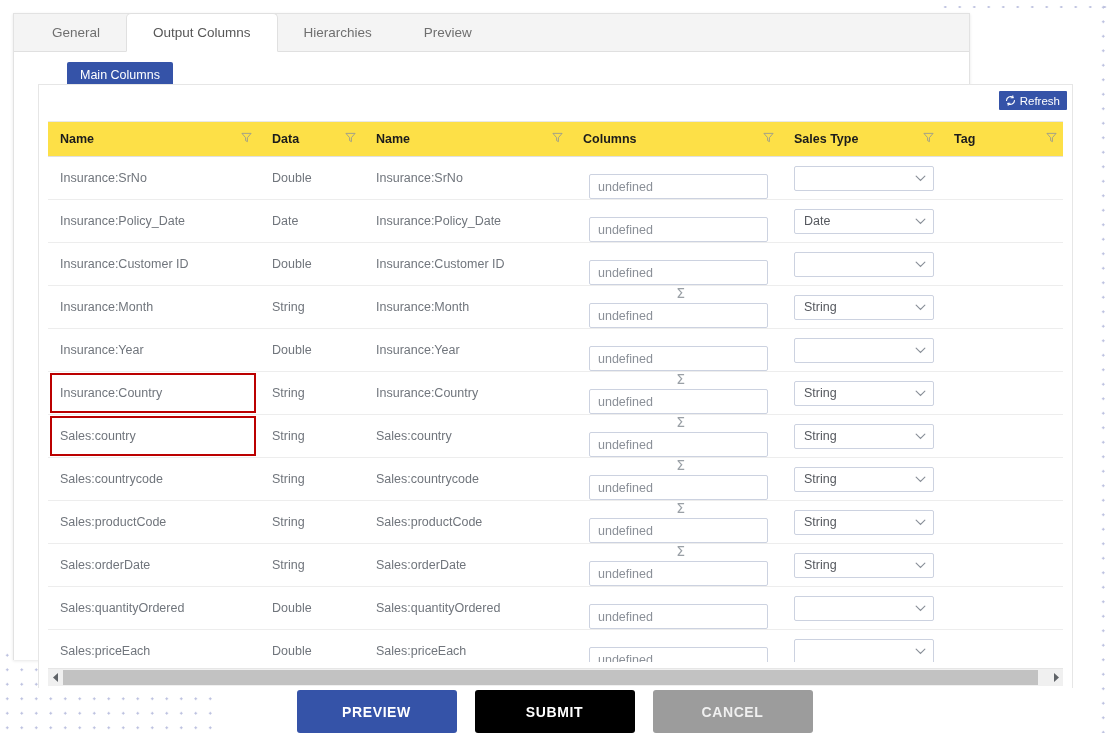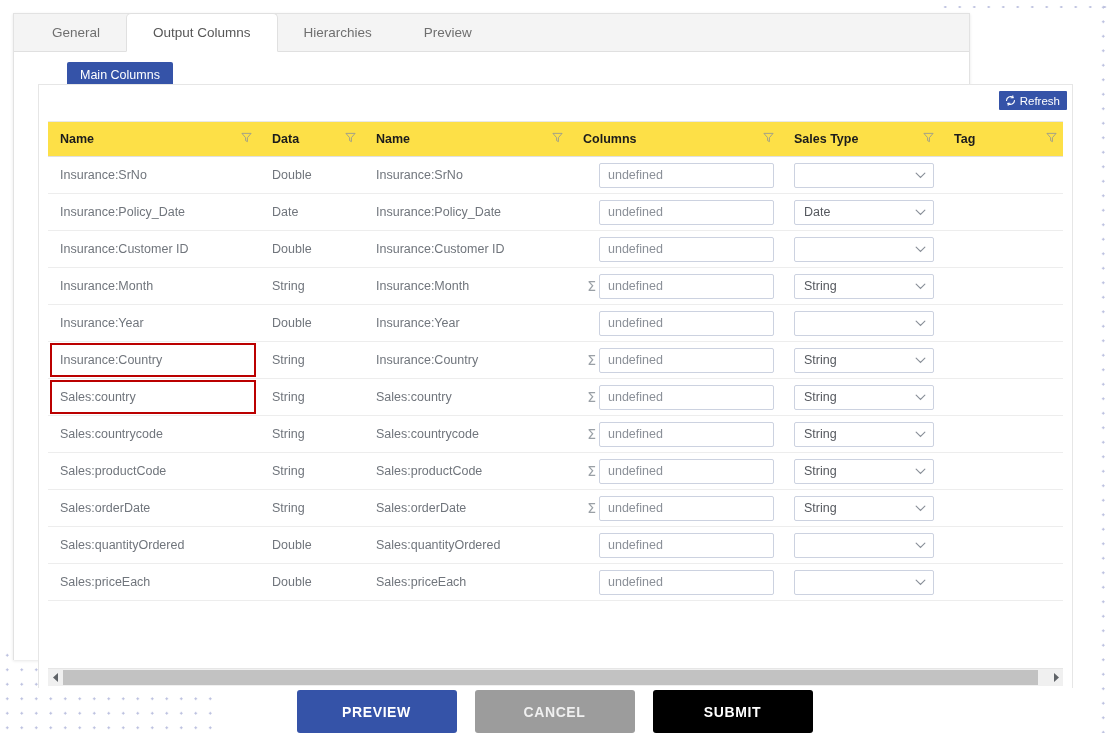--- a/index.html
+++ b/index.html
@@ -174,7 +174,7 @@
     pointer-events: none;
   }
 
-  .fmt-cell { display: flex; align-items: center; gap: 3px; }
+  .fmt-cell { display: flex; align-items: center; gap: 3px; flex-direction: column; }
   .sigma {
     width: 13px;
     font-size: 14px;

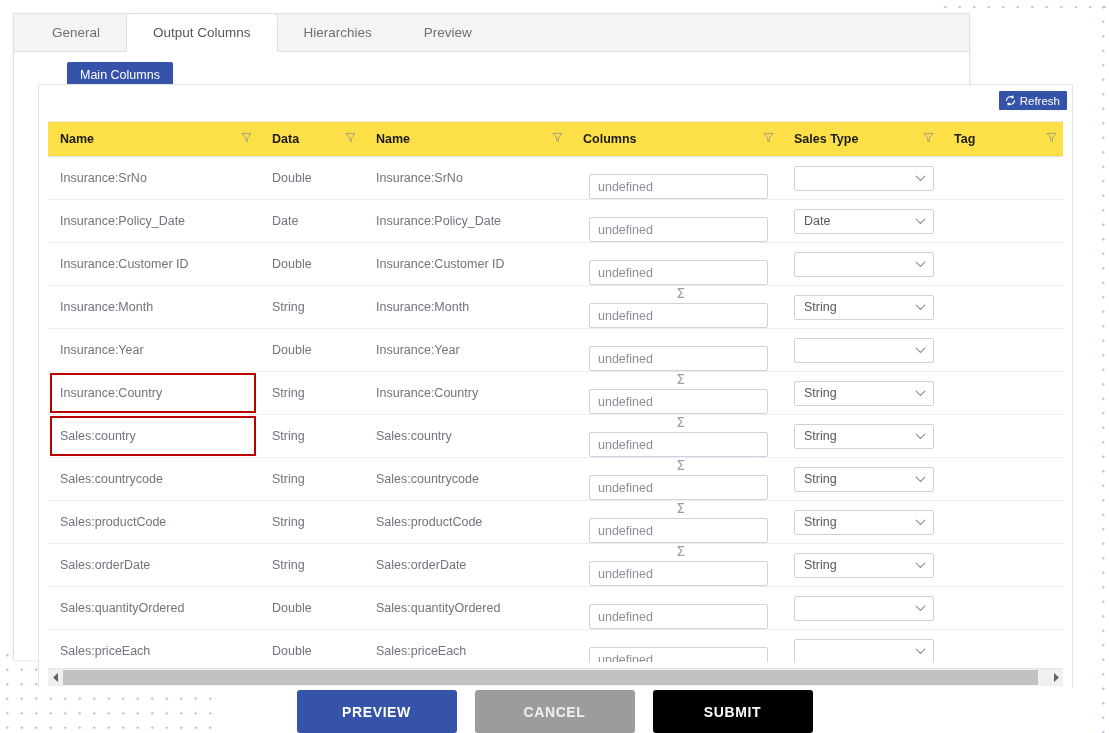--- a/index.html
+++ b/index.html
@@ -648,8 +648,8 @@
 
 <div class="footer">
   <button class="btn btn-preview">PREVIEW</button>
+  <button class="btn btn-submit">SUBMIT</button>
   <button class="btn btn-cancel">CANCEL</button>
-  <button class="btn btn-submit">SUBMIT</button>
 </div>
 
 </body></html>

